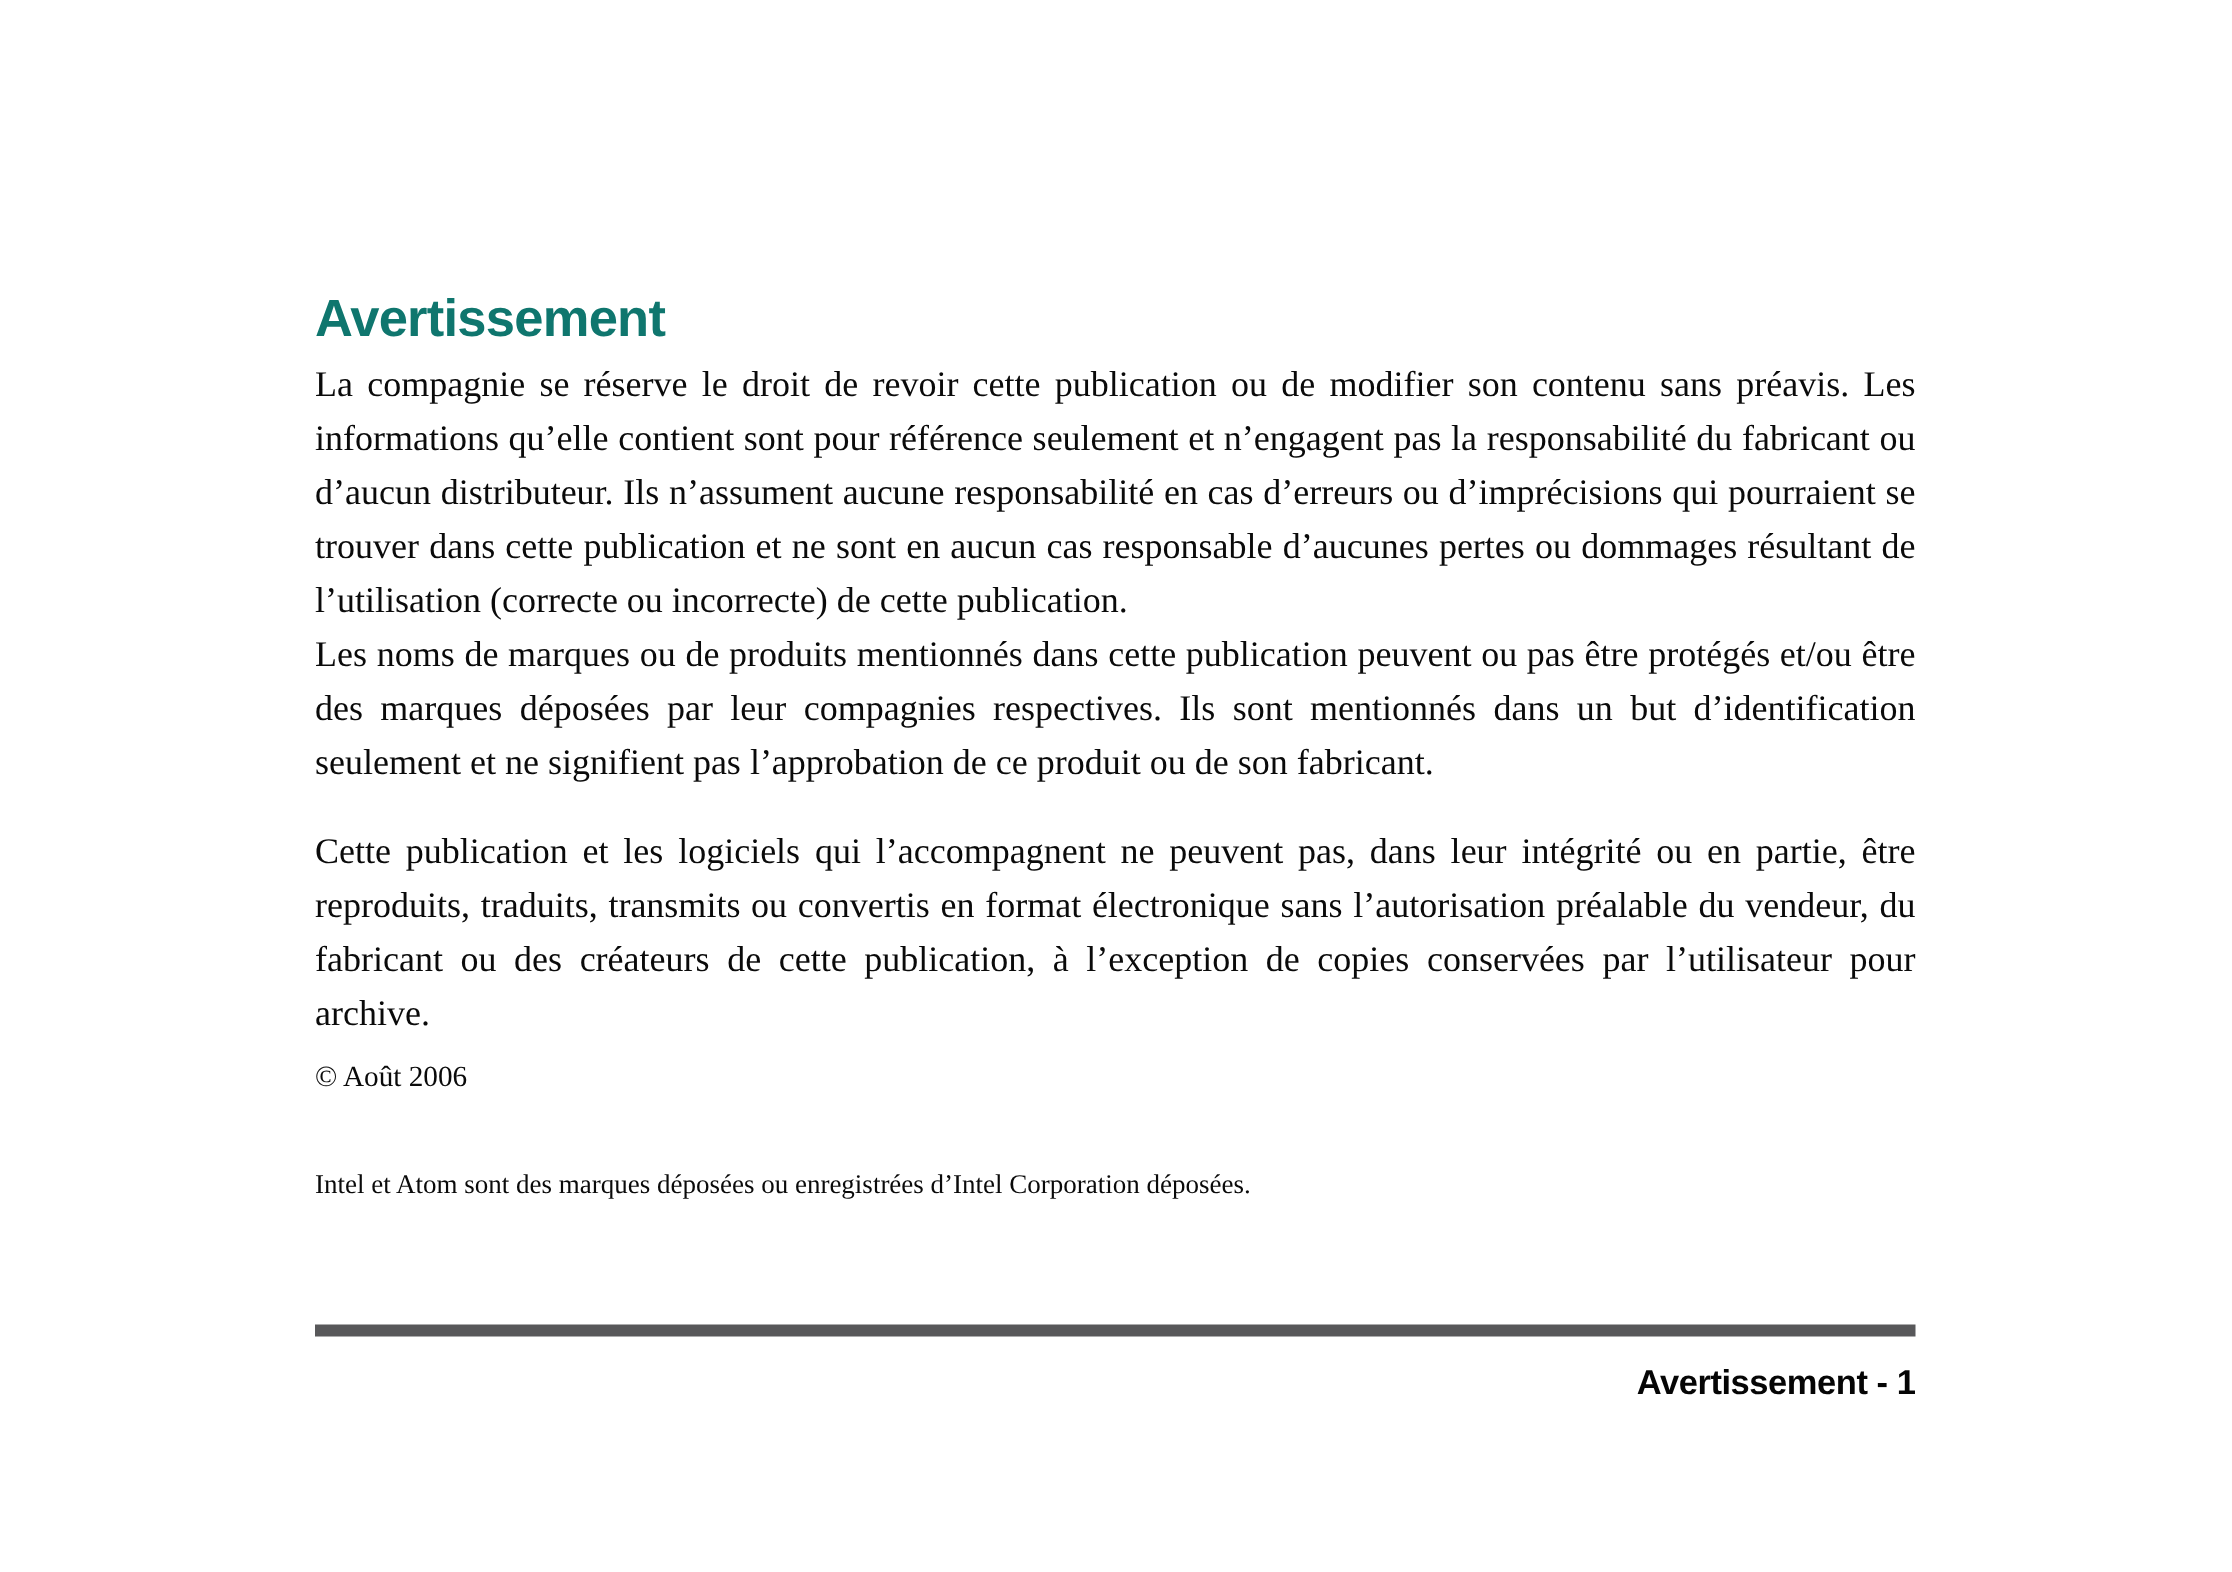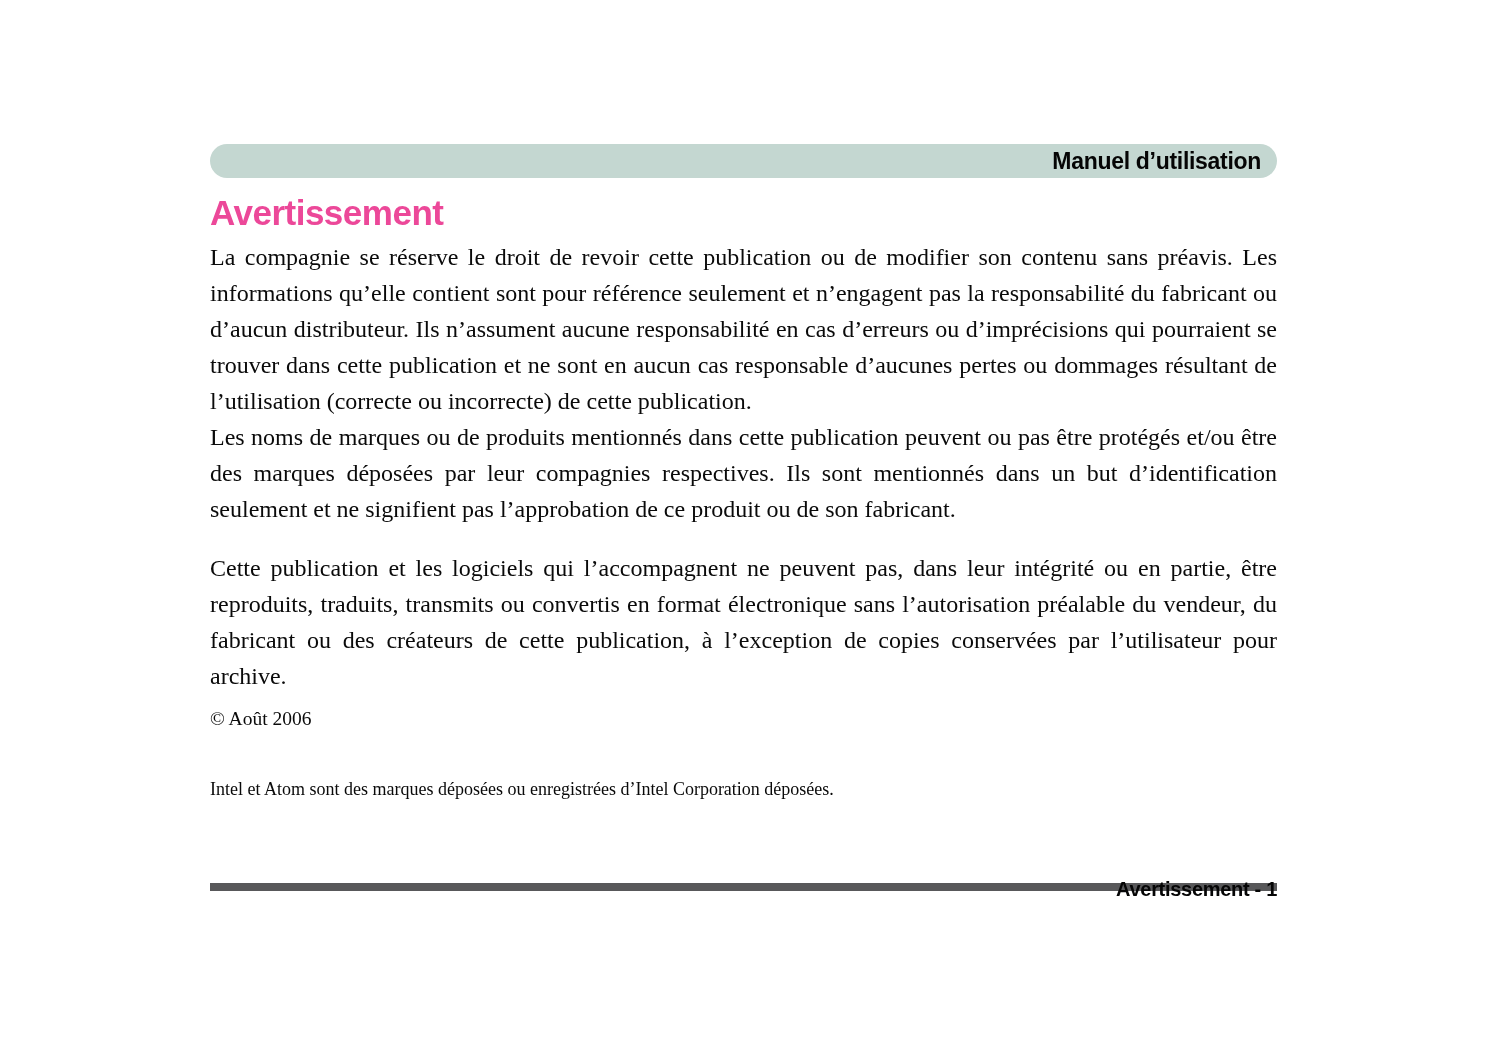--- a/index.html
+++ b/index.html
@@ -104,9 +104,6 @@
 
 <div class="page">
 
-  <div class="header-bar">
-    <span class="header-title">Manuel d’utilisation</span>
-  </div>
 
   <div class="content">
     <h1 class="doc-heading">Avertissement</h1>

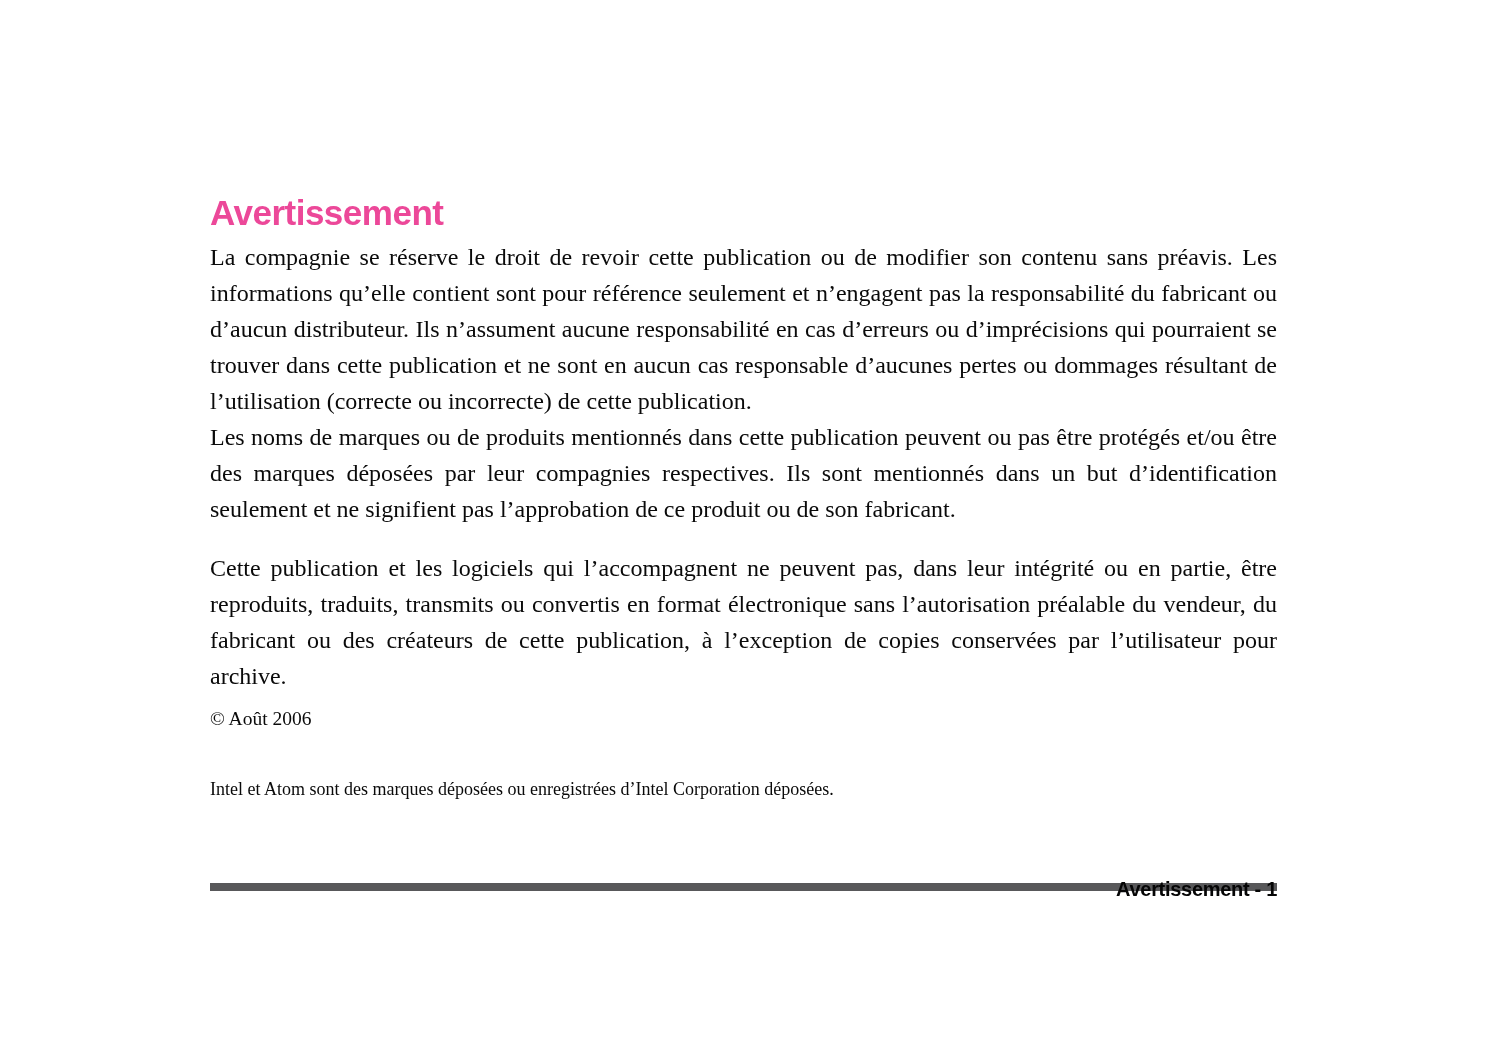--- a/index.html
+++ b/index.html
@@ -56,7 +56,7 @@
     line-height: 44px;
     letter-spacing: -0.5px;
     margin: 0 0 4px 0;
-    color: #ec4899;
+    color: #0f766e;
   }
   .body-text {
     font-size: 24px;

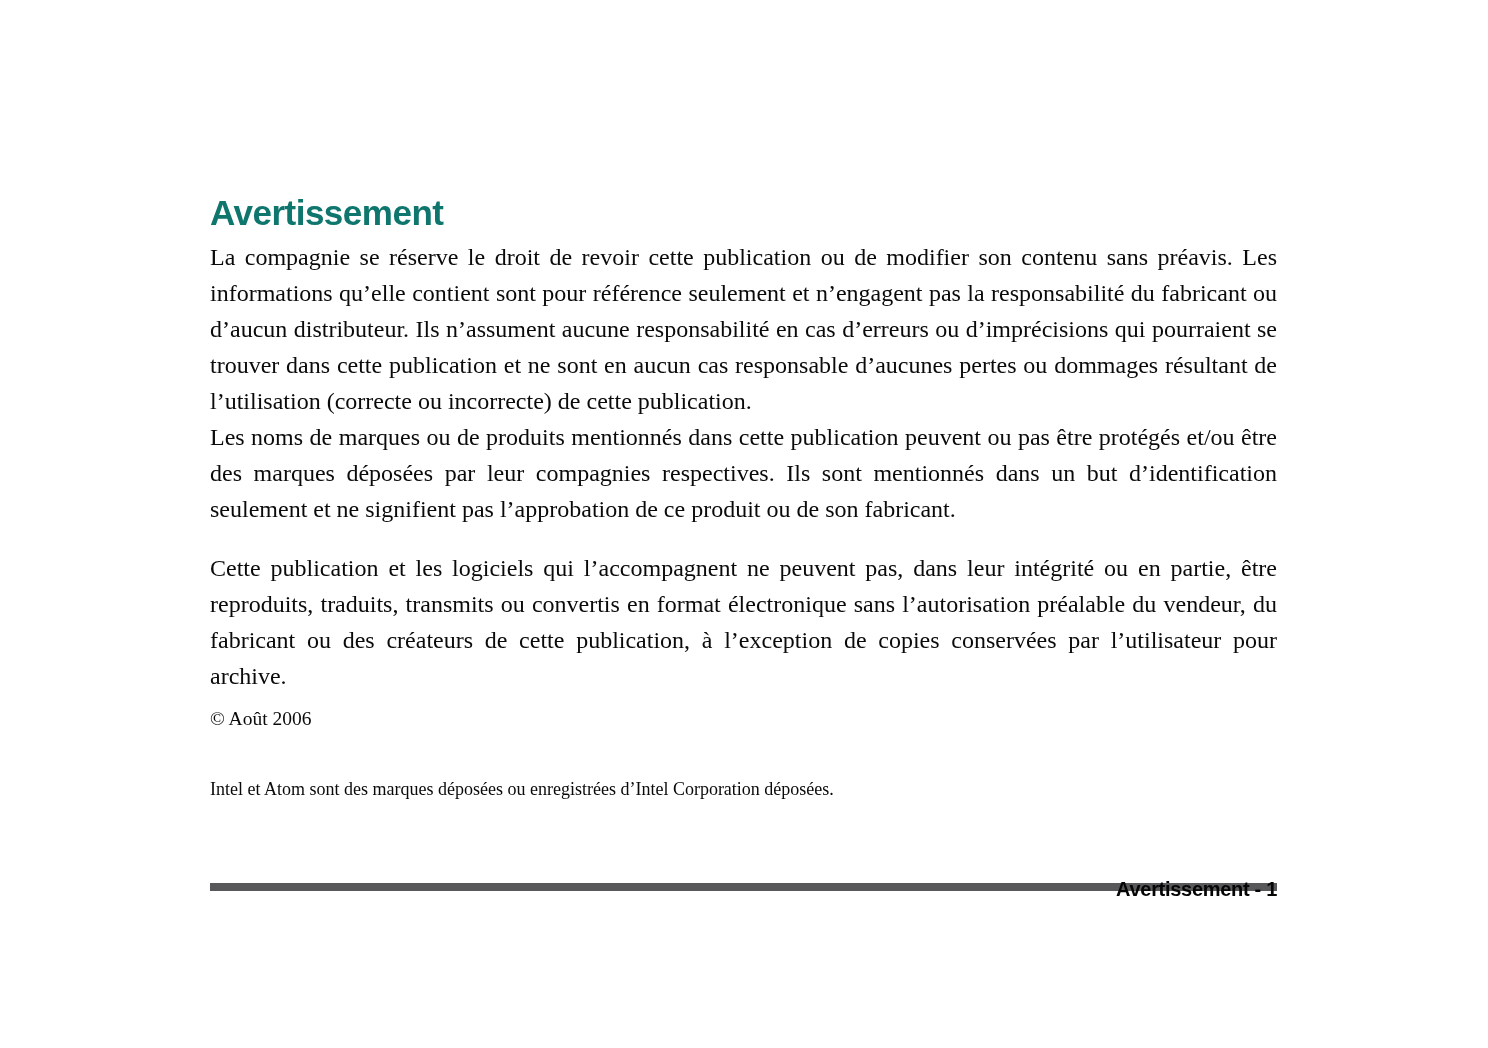--- a/index.html
+++ b/index.html
@@ -89,12 +89,12 @@
   .footer-label {
     position: absolute;
     left: 210px;
-    top: 878px;
+    top: 908px;
     width: 1067px;
     text-align: right;
     font-family: "Liberation Sans", sans-serif;
     font-weight: bold;
-    font-size: 20px;
+    font-size: 23px;
     letter-spacing: -0.3px;
     color: #050505;
   }

